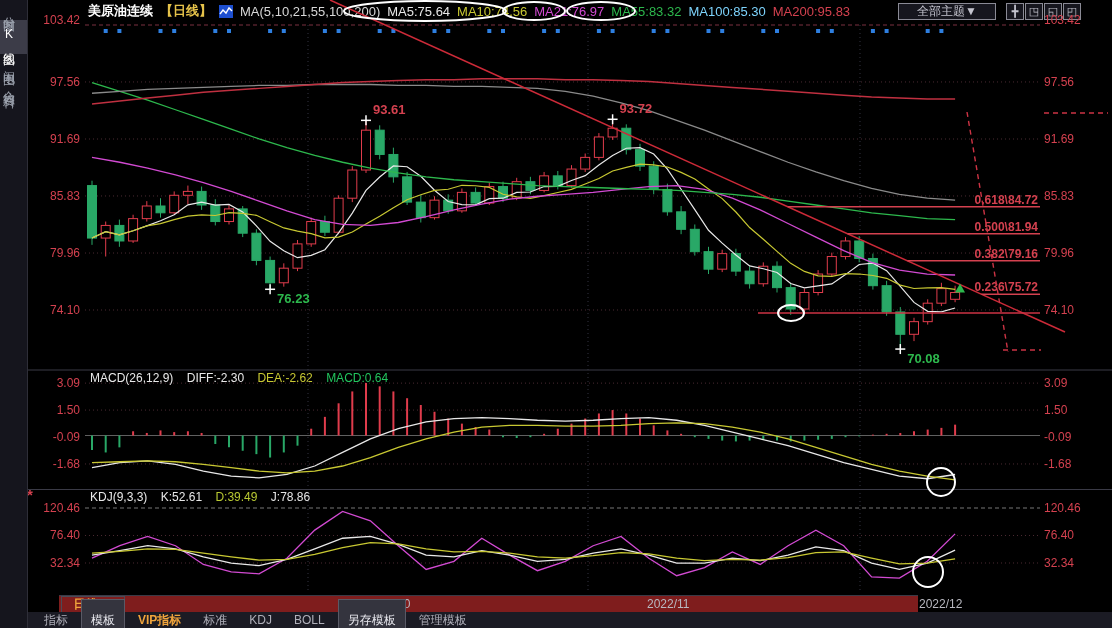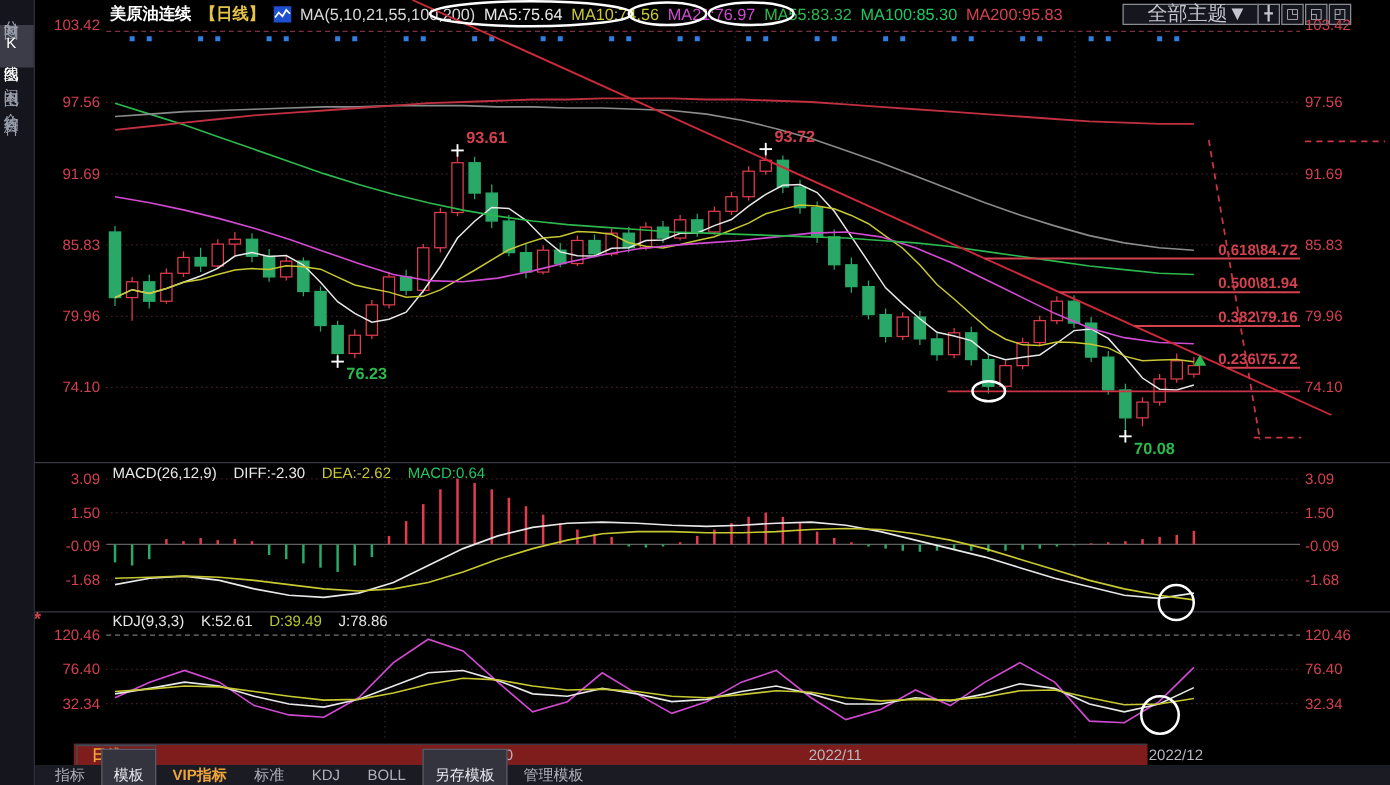--- a/index.html
+++ b/index.html
@@ -66,7 +66,7 @@
     <span class="mav" style="color: rgb(200, 200, 50);">MA10:74.56</span>
     <span class="mav" style="color: rgb(210, 74, 210);">MA21:76.97</span>
     <span class="mav" style="color: rgb(45, 184, 77);">MA55:83.32</span>
-    <span class="mav" style="color: #22c55e; text-align: center;">MA100:85.30</span>
+    <span class="mav" style="color: #7dd3fc; text-align: center;">MA100:85.30</span>
     <span class="mav" style="color: rgb(212, 65, 79);">MA200:95.83</span>
   </div>
 

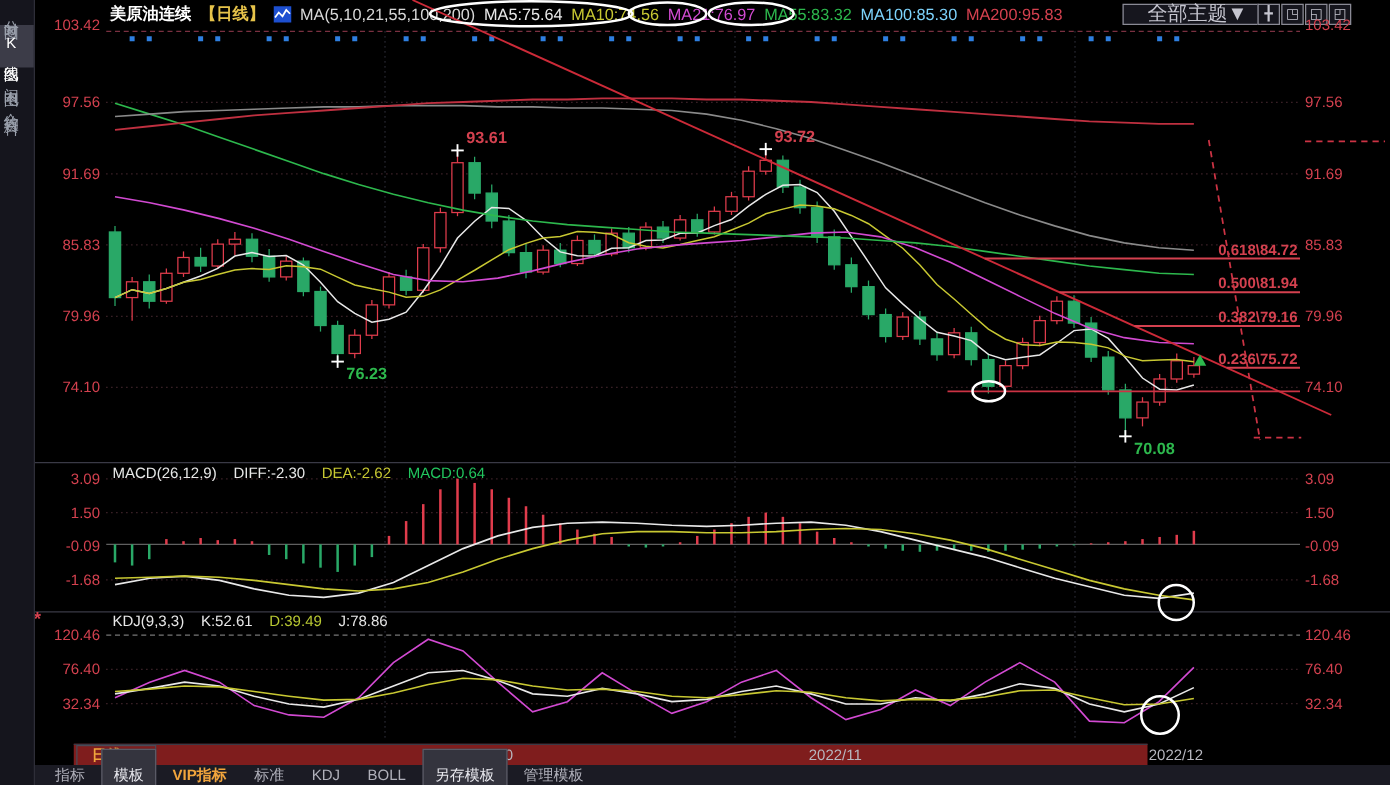--- a/index.html
+++ b/index.html
@@ -21,7 +21,7 @@
   .mav{font-weight:normal;}
   
   #theme-btn{position:absolute;left:898px;top:3px;width:96px;height:15px;border:1px solid #8a8a95;
-    color:#c5c5cf;background:#16161e;font-size:16px;text-align:center;line-height:15px;z-index:2;cursor:pointer;padding-left:11px;}
+    color:#c5c5cf;background:#16161e;font-size:12px;text-align:center;line-height:15px;z-index:2;cursor:pointer;}
   .tool-btn{position:absolute;top:3px;width:16px;height:15px;border:1px solid #8a8a95;background:#16161e;
     color:#c5c5cf;font-size:11px;text-align:center;line-height:14px;z-index:2;cursor:pointer;}
   

